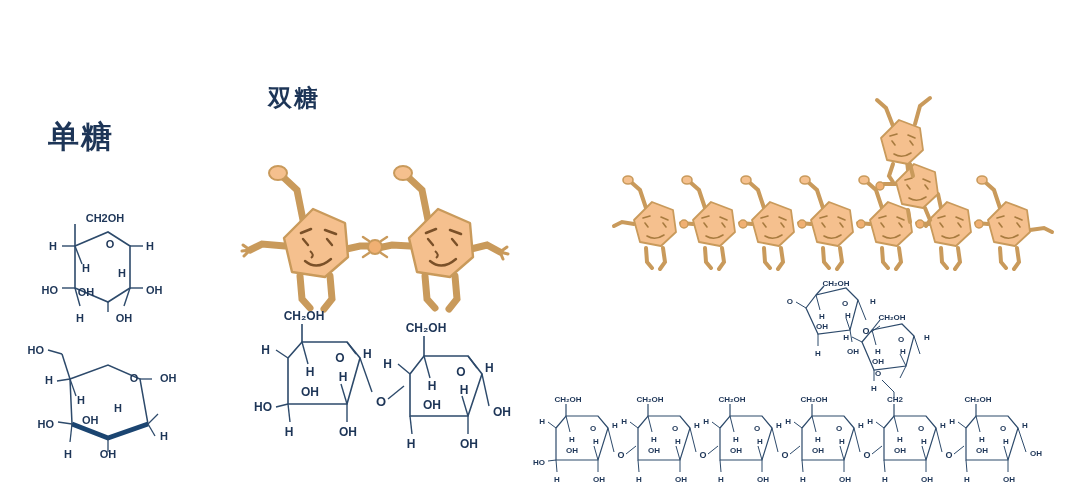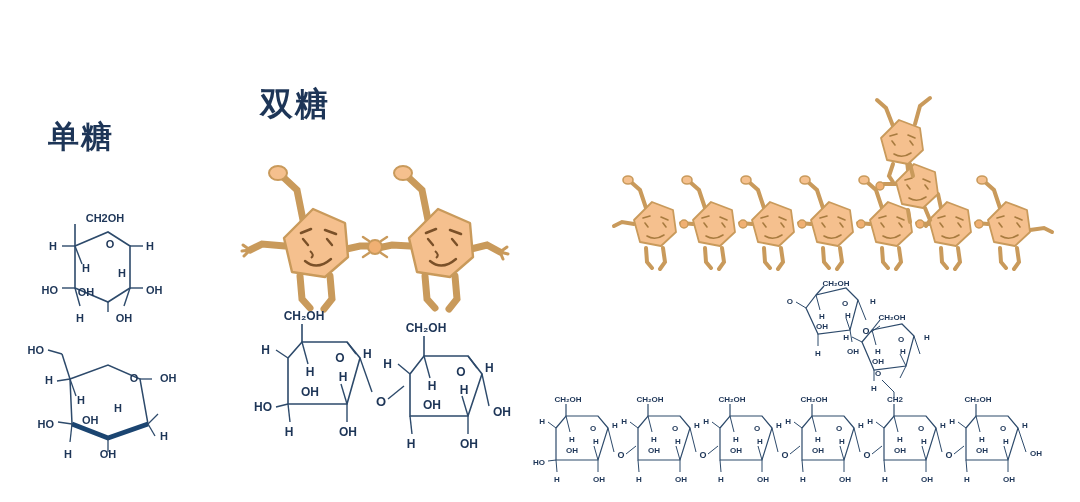--- a/index.html
+++ b/index.html
@@ -20,7 +20,7 @@
     white-space:nowrap;
   }
   #h-mono{left:48px;top:92px;font-size:31px;}
-  #h-di{left:260px;top:58px;font-size:33px;}
+  #h-di{left:268px;top:58px;font-size:24px;}
   #h-poly{left:665px;top:88px;font-size:33px;}
   svg{position:absolute;left:0;top:0;overflow:visible;}
   .chem text{

